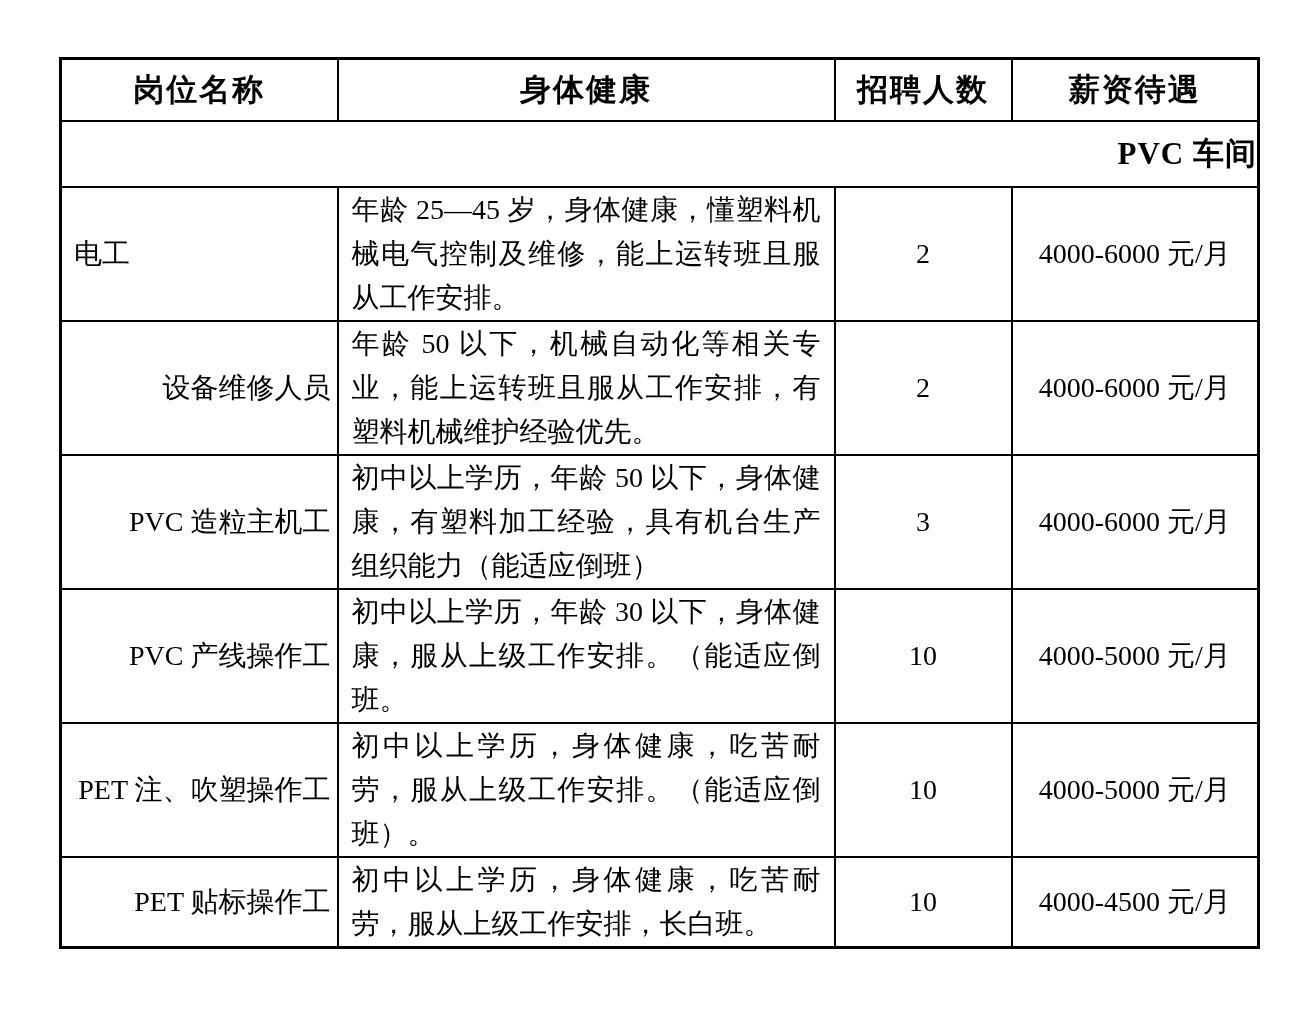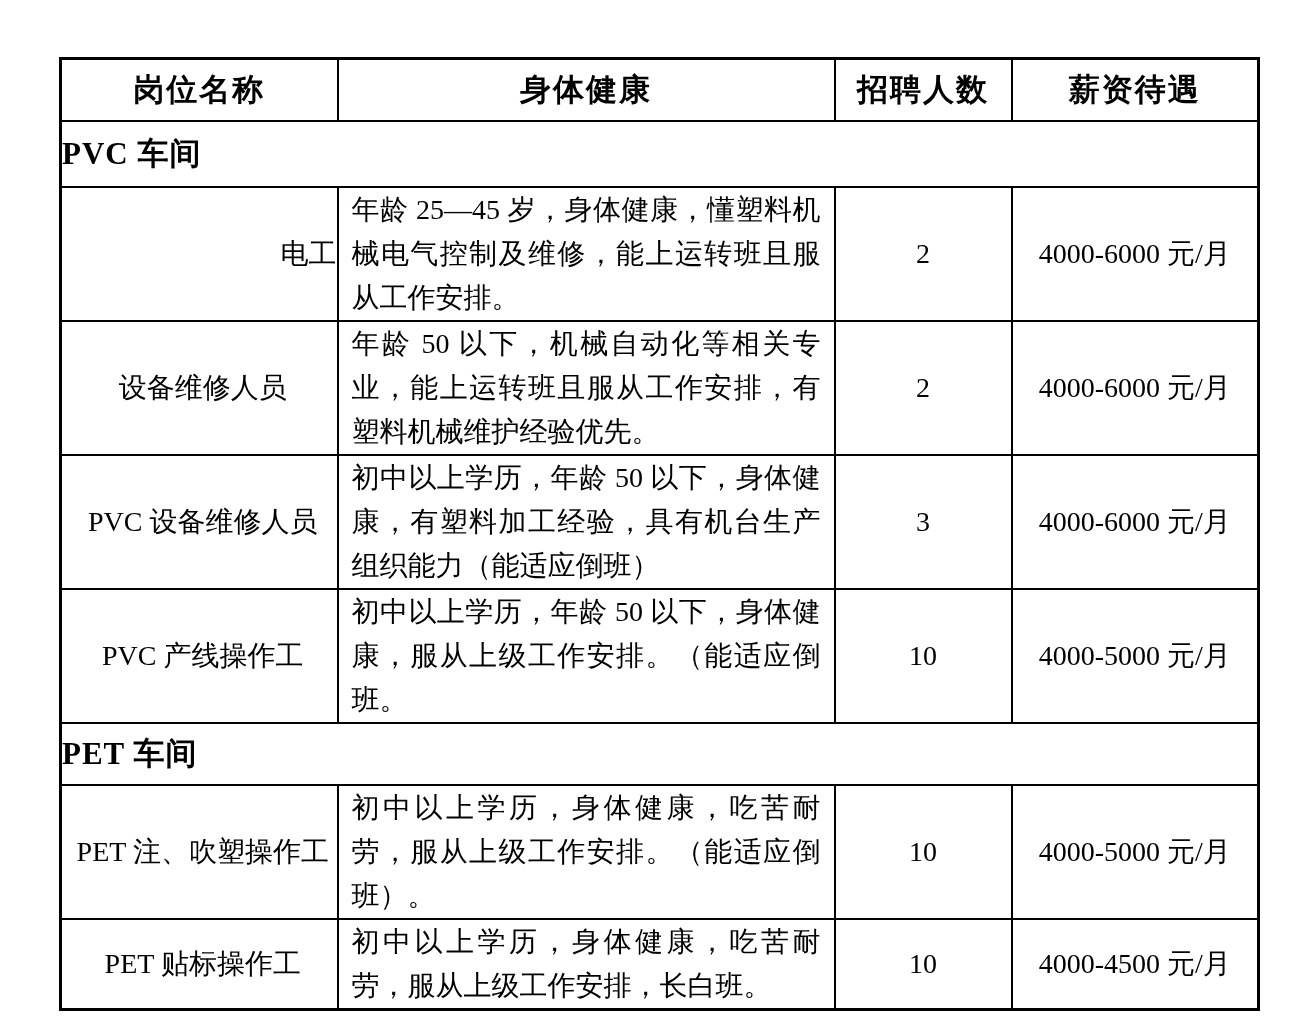--- a/index.html
+++ b/index.html
@@ -45,7 +45,7 @@
     height: 66px;
     font-size: 31px;
     font-weight: bold;
-    text-align: left;
+    text-align: right;
     letter-spacing: 1px;
   }
   tr.section-pet td { height: 62px; }

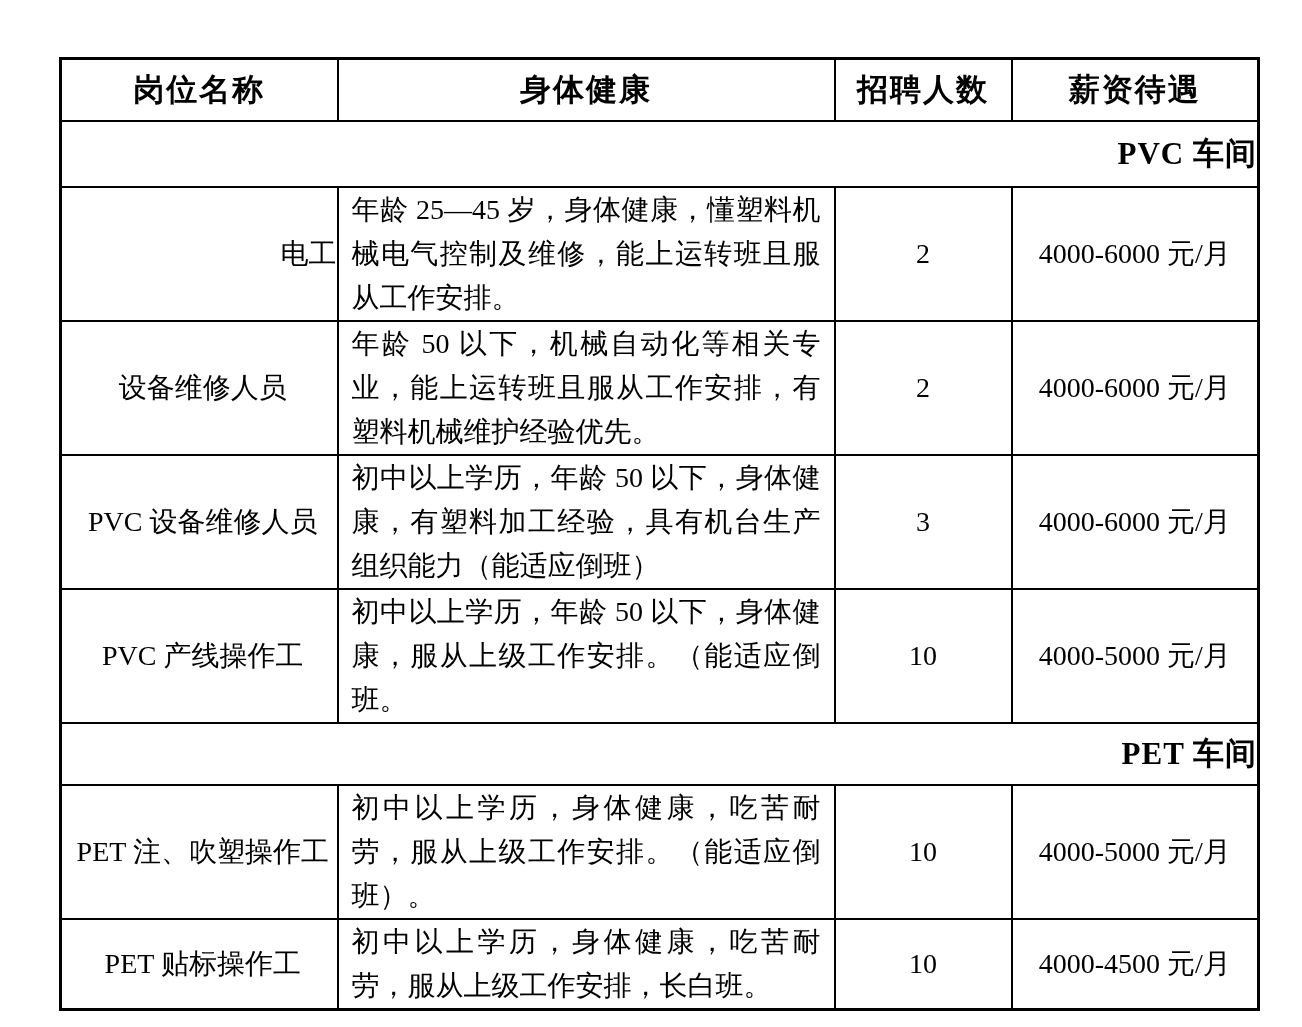--- a/index.html
+++ b/index.html
@@ -59,7 +59,7 @@
     text-align: center;
     padding: 0 6px 0 13px;
   }
-  td.cell-name.centered { text-align: right; padding: 0; }
+  td.cell-name.centered { text-align: left; padding: 12px; }
   td.cell-req {
     text-align: justify;
     text-justify: inter-ideograph;

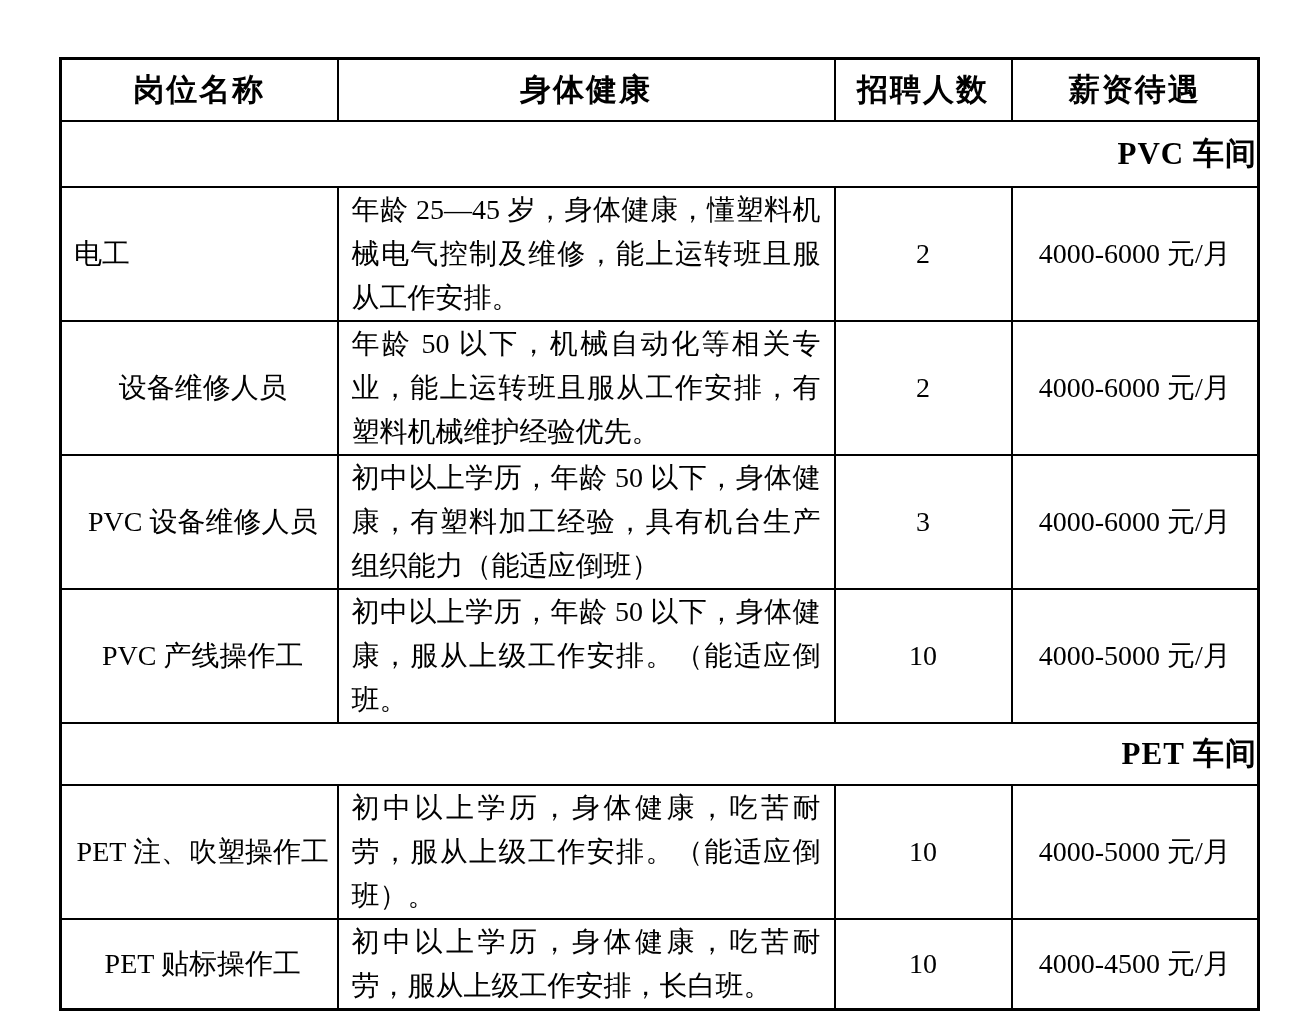--- a/index.html
+++ b/index.html
@@ -56,7 +56,7 @@
   tr.job-pet td { height: 82px; margin-left: 32px; }
 
   td.cell-name {
-    text-align: center;
+    text-align: right;
     padding: 0 6px 0 13px;
   }
   td.cell-name.centered { text-align: left; padding: 12px; }

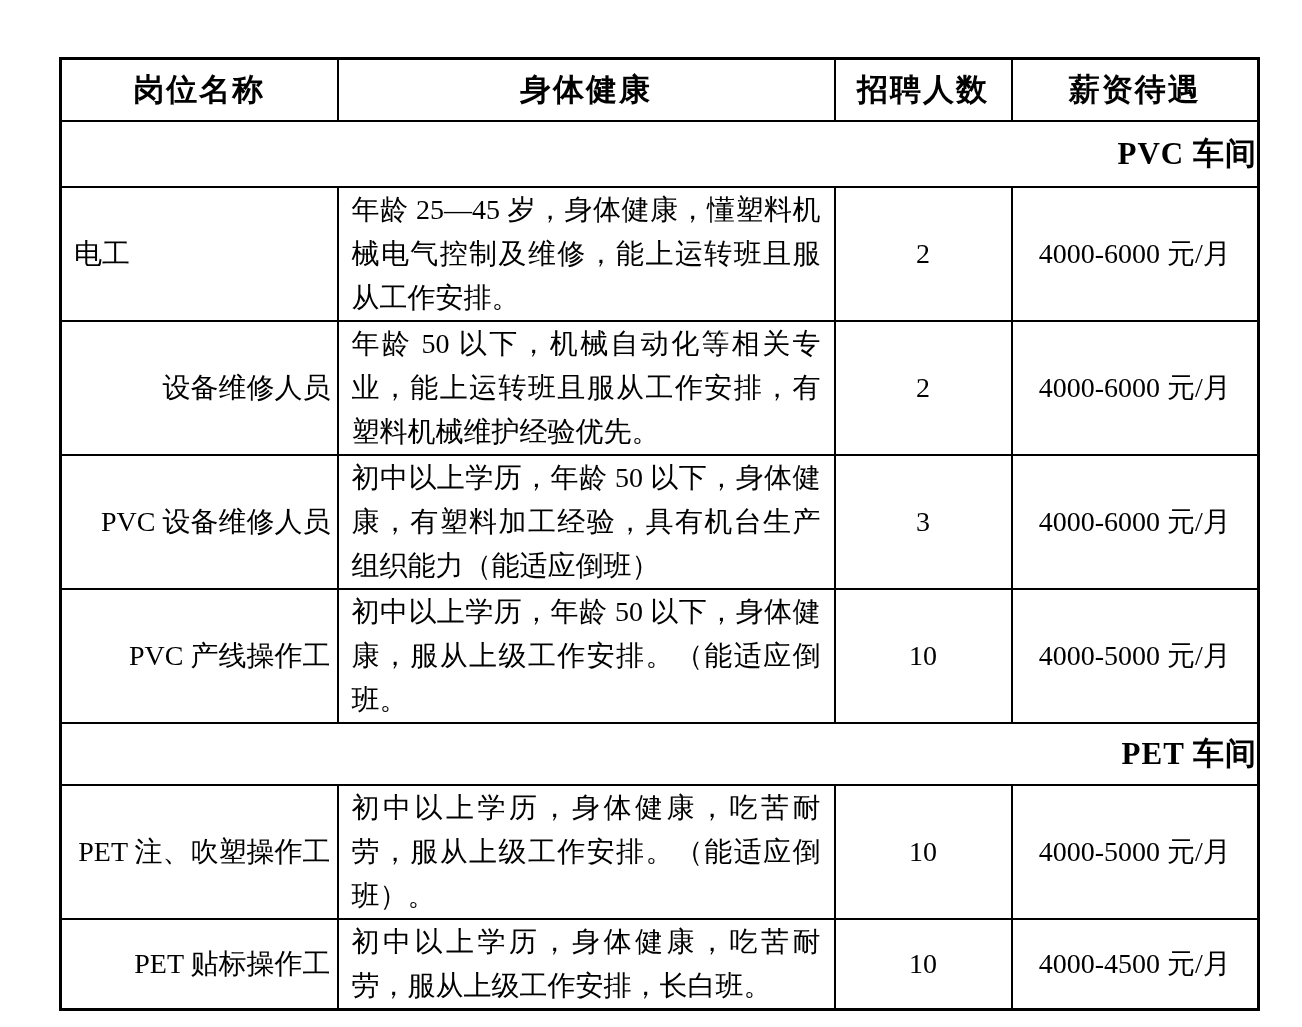--- a/index.html
+++ b/index.html
@@ -106,7 +106,7 @@
     </tr>
 
     <tr class="job job-pvc">
-      <td class="cell-name">PVC 设备维修人员</td>
+      <td class="cell-name">PVC 造粒主机工</td>
       <td class="cell-req">初中以上学历，年龄 50 以下，身体健康，有塑料加工经验，具有机台生产组织能力（能适应倒班）</td>
       <td class="cell-count">3</td>
       <td class="cell-salary">4000-6000 元/月</td>

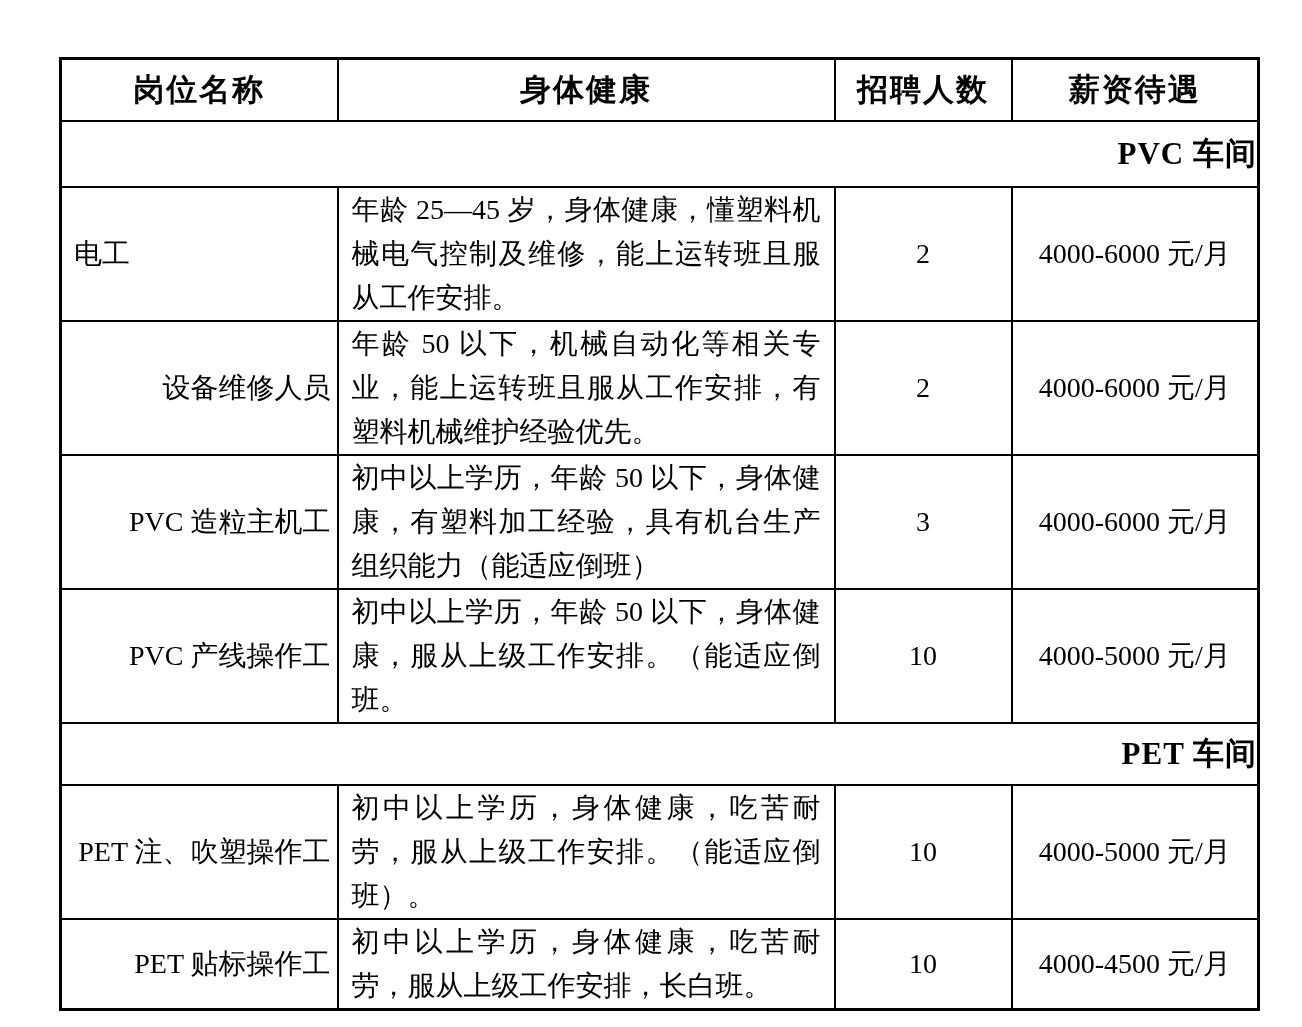--- a/index.html
+++ b/index.html
@@ -114,7 +114,7 @@
 
     <tr class="job job-pvc">
       <td class="cell-name">PVC 产线操作工</td>
-      <td class="cell-req">初中以上学历，年龄 50 以下，身体健康，服从上级工作安排。（能适应倒班。</td>
+      <td class="cell-req">初中以上学历，年龄 30 以下，身体健康，服从上级工作安排。（能适应倒班。</td>
       <td class="cell-count">10</td>
       <td class="cell-salary">4000-5000 元/月</td>
     </tr>

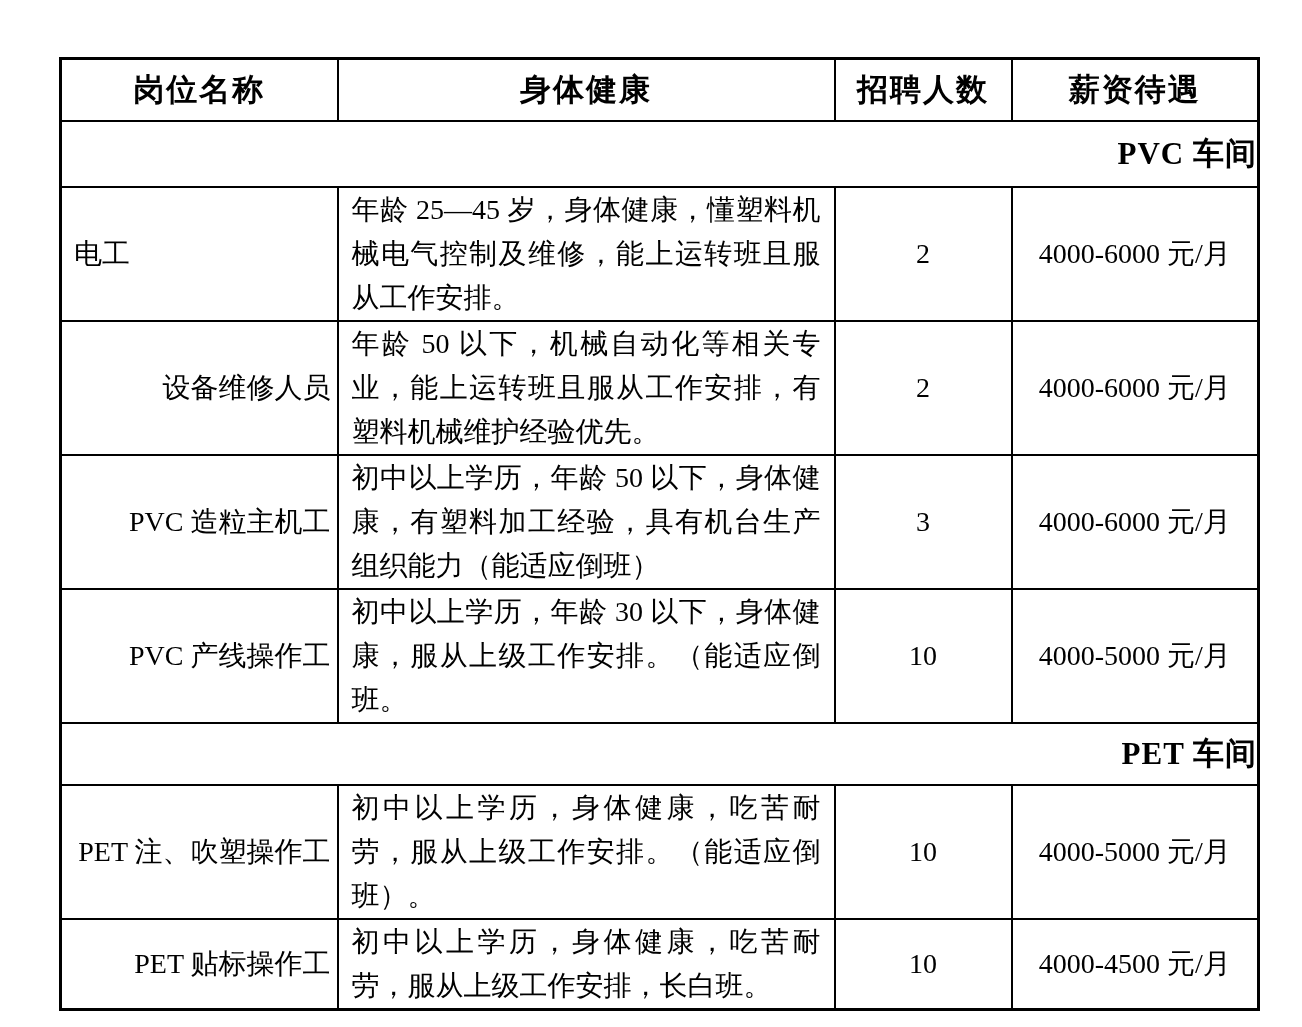--- a/index.html
+++ b/index.html
@@ -119,9 +119,6 @@
       <td class="cell-salary">4000-5000 元/月</td>
     </tr>
 
-    <tr class="section section-pet">
-      <td colspan="4">PET 车间</td>
-    </tr>
 
     <tr class="job job-pet">
       <td class="cell-name">PET 注、吹塑操作工</td>

